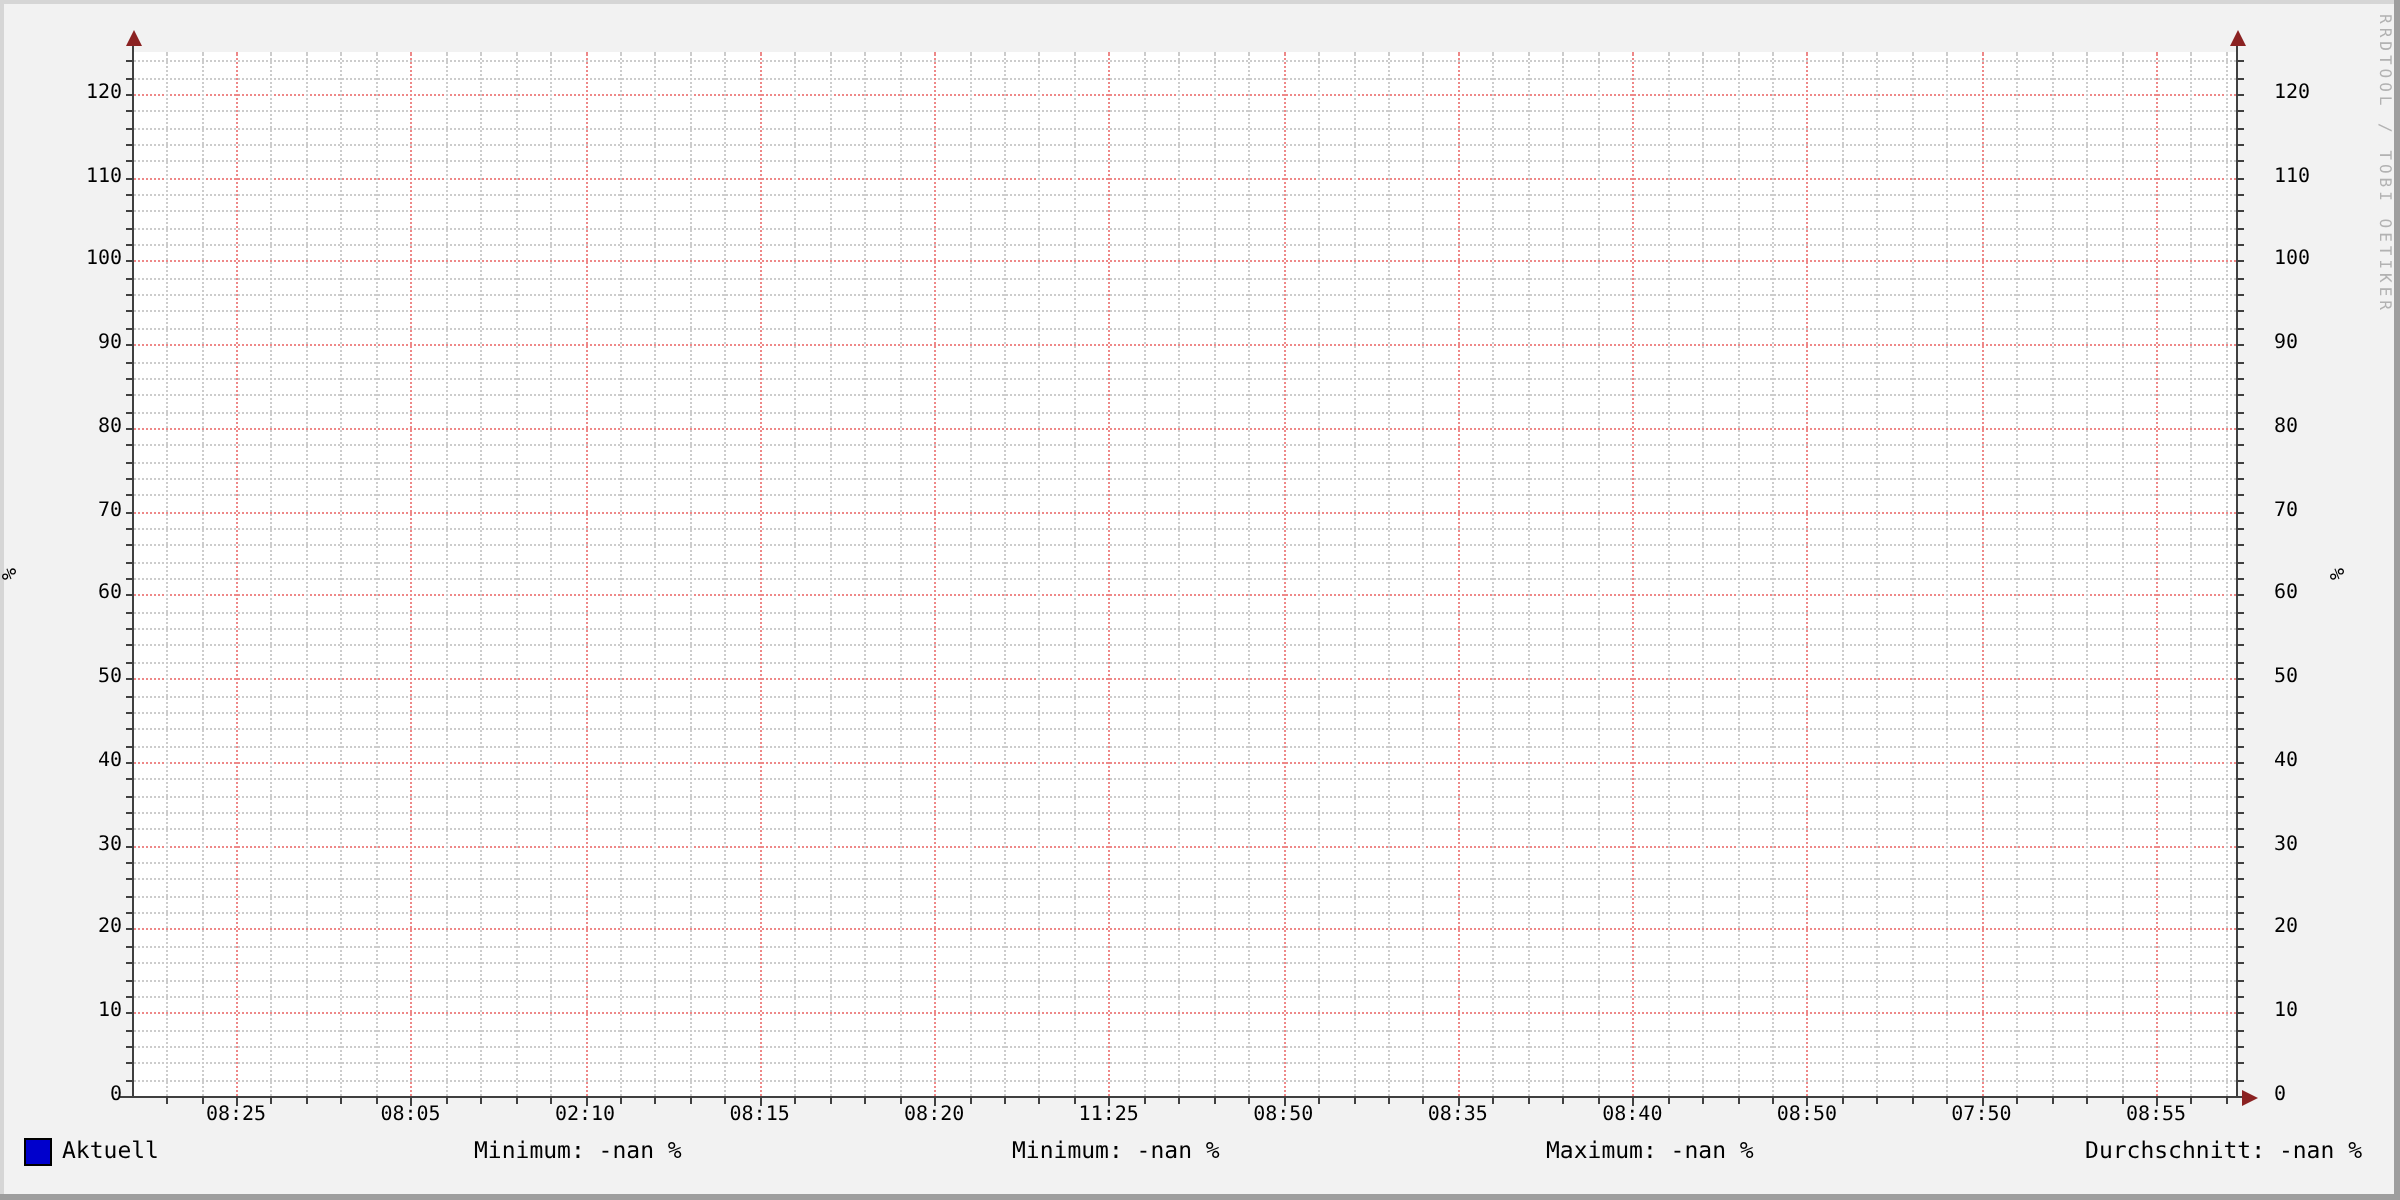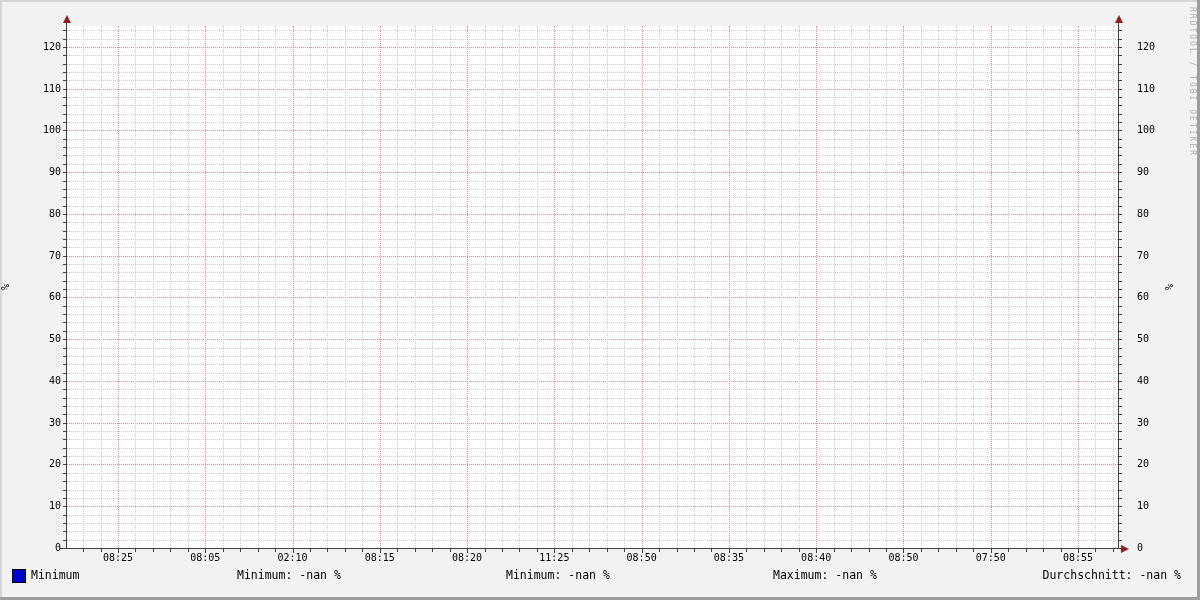--- a/index.html
+++ b/index.html
@@ -200,7 +200,7 @@
   <div class="unit unit-right">%</div>
 
   <div class="legend-swatch" style="background: rgb(0, 0, 204);"></div>
-  <div class="legend-item" style="left:31px;top:569px;">Minimum</div>
+  <div class="legend-item" style="left:31px;top:569px;">Aktuell</div>
   <div class="legend-item" style="left:237px;top:569px;">Minimum: -nan %</div>
   <div class="legend-item" style="left:506px;top:569px;">Minimum: -nan %</div>
   <div class="legend-item" style="left:773px;top:569px;">Maximum: -nan %</div>

